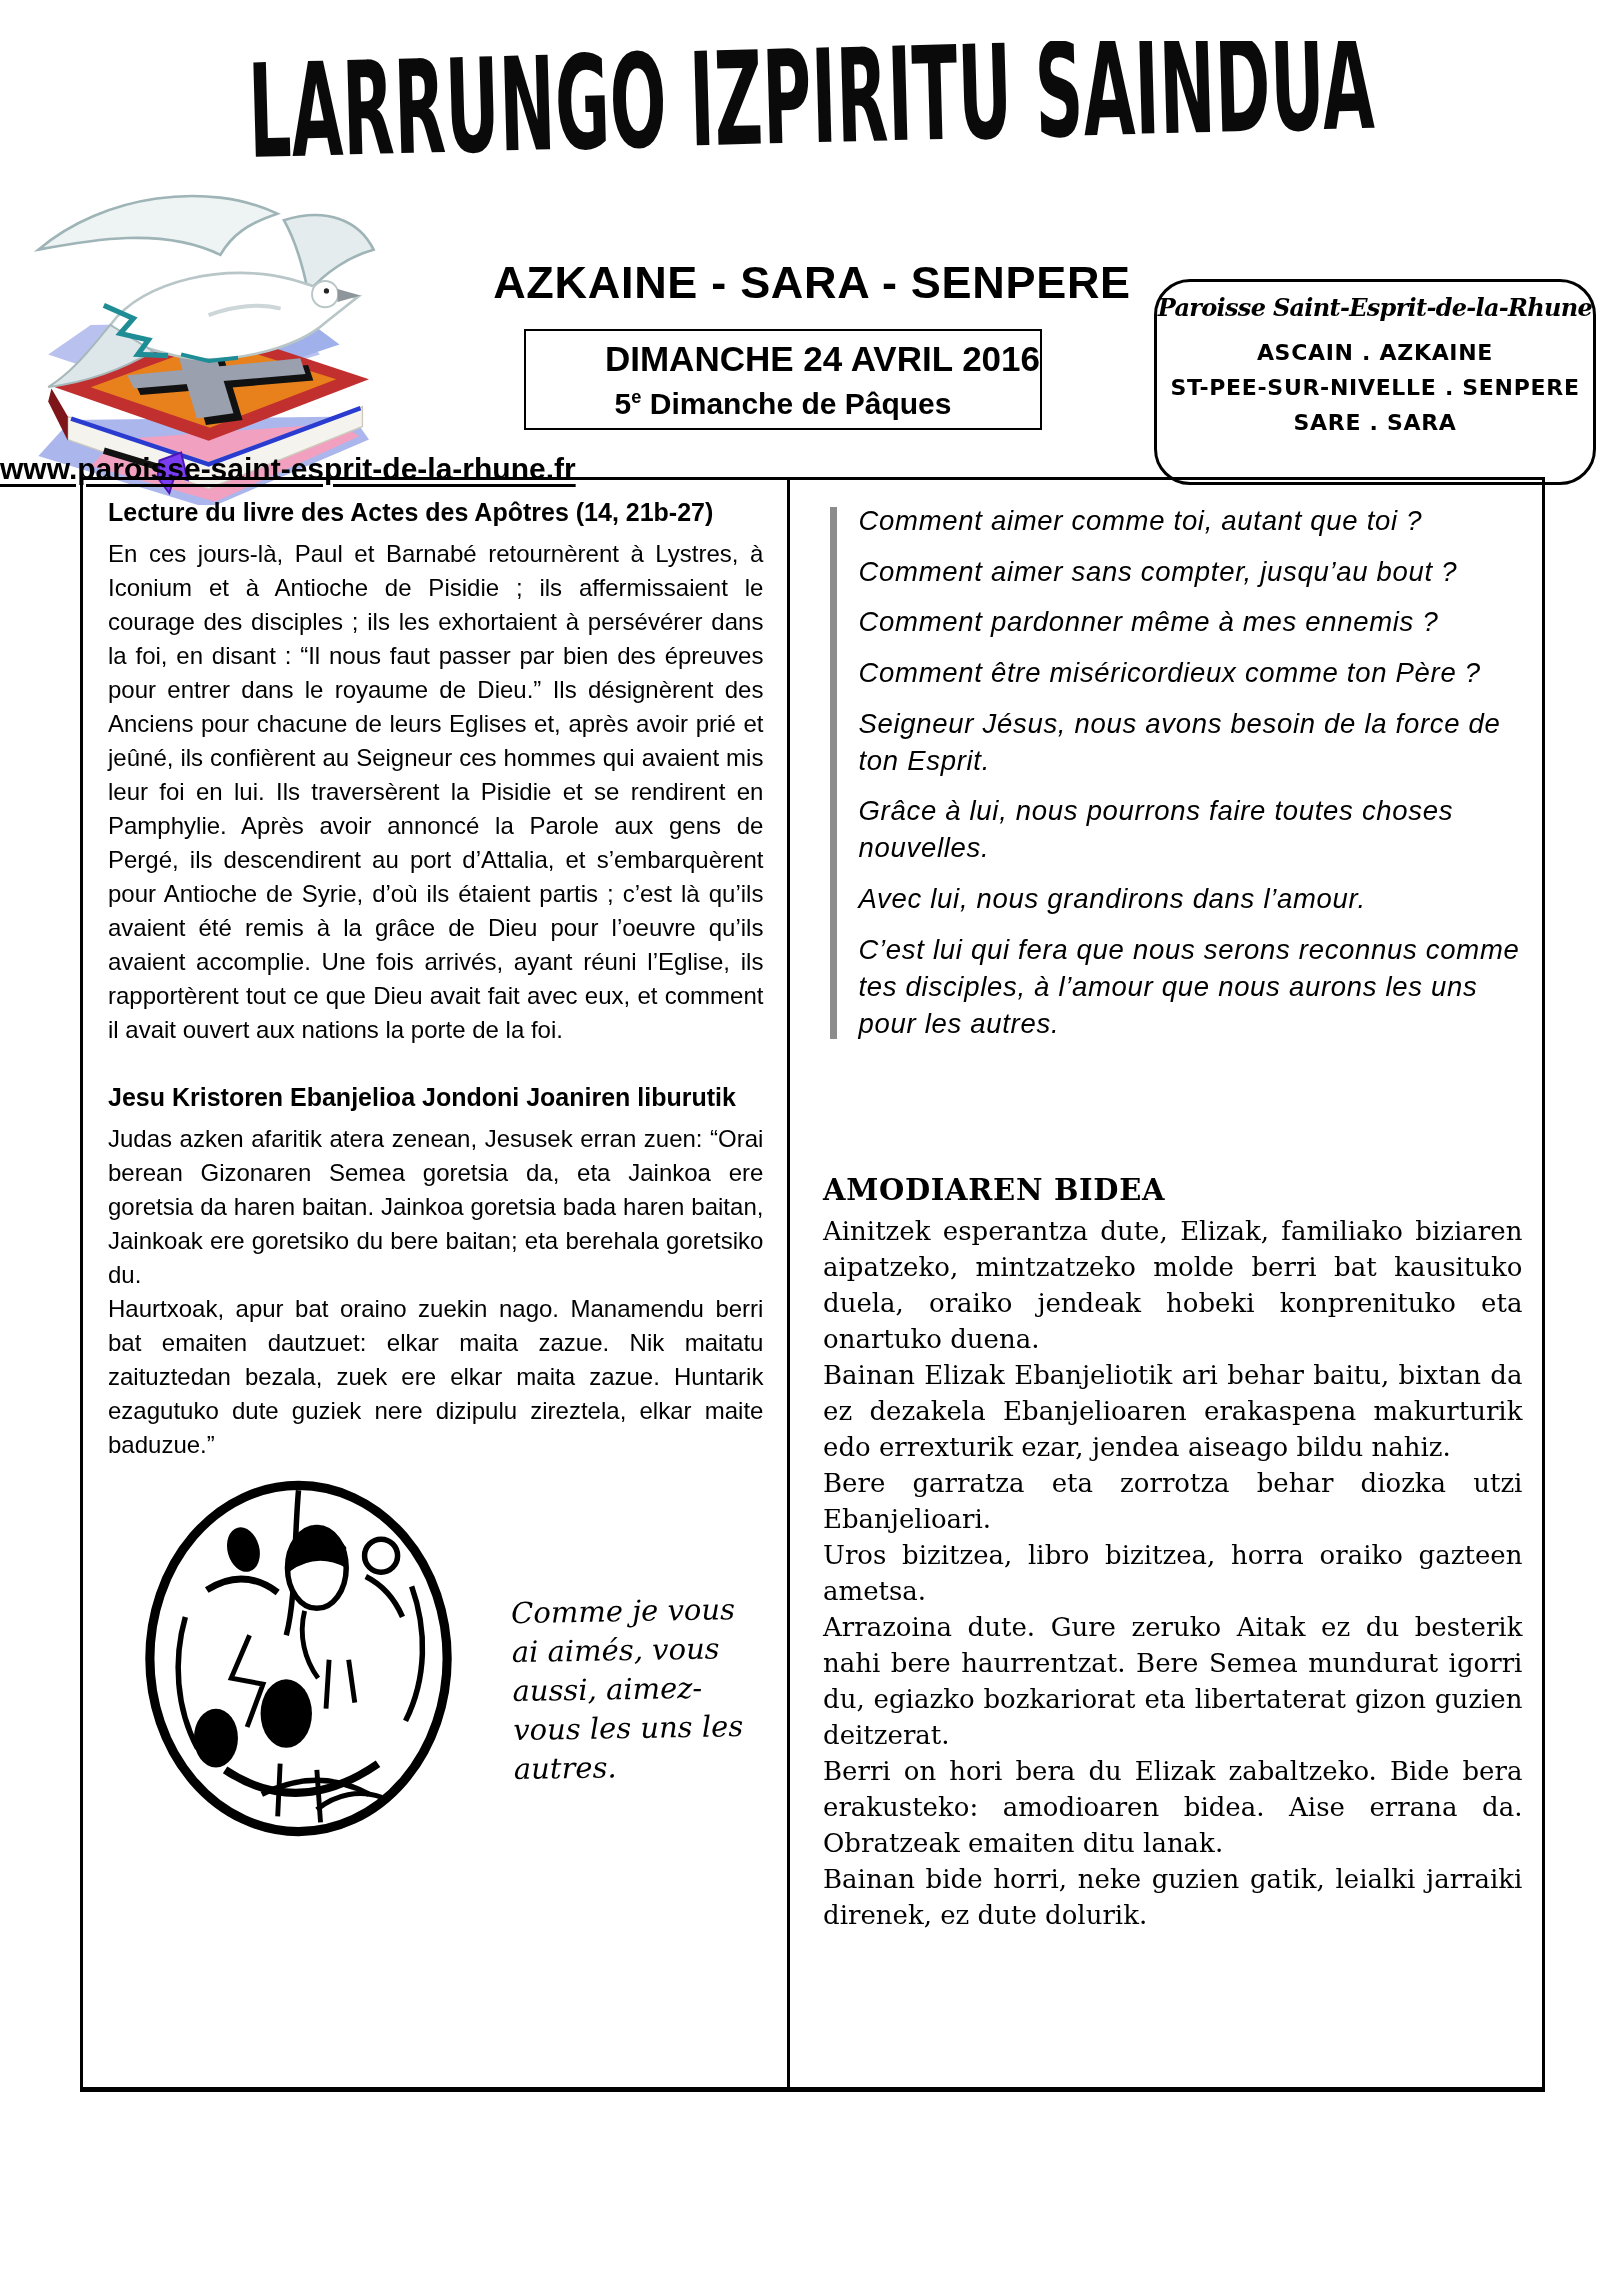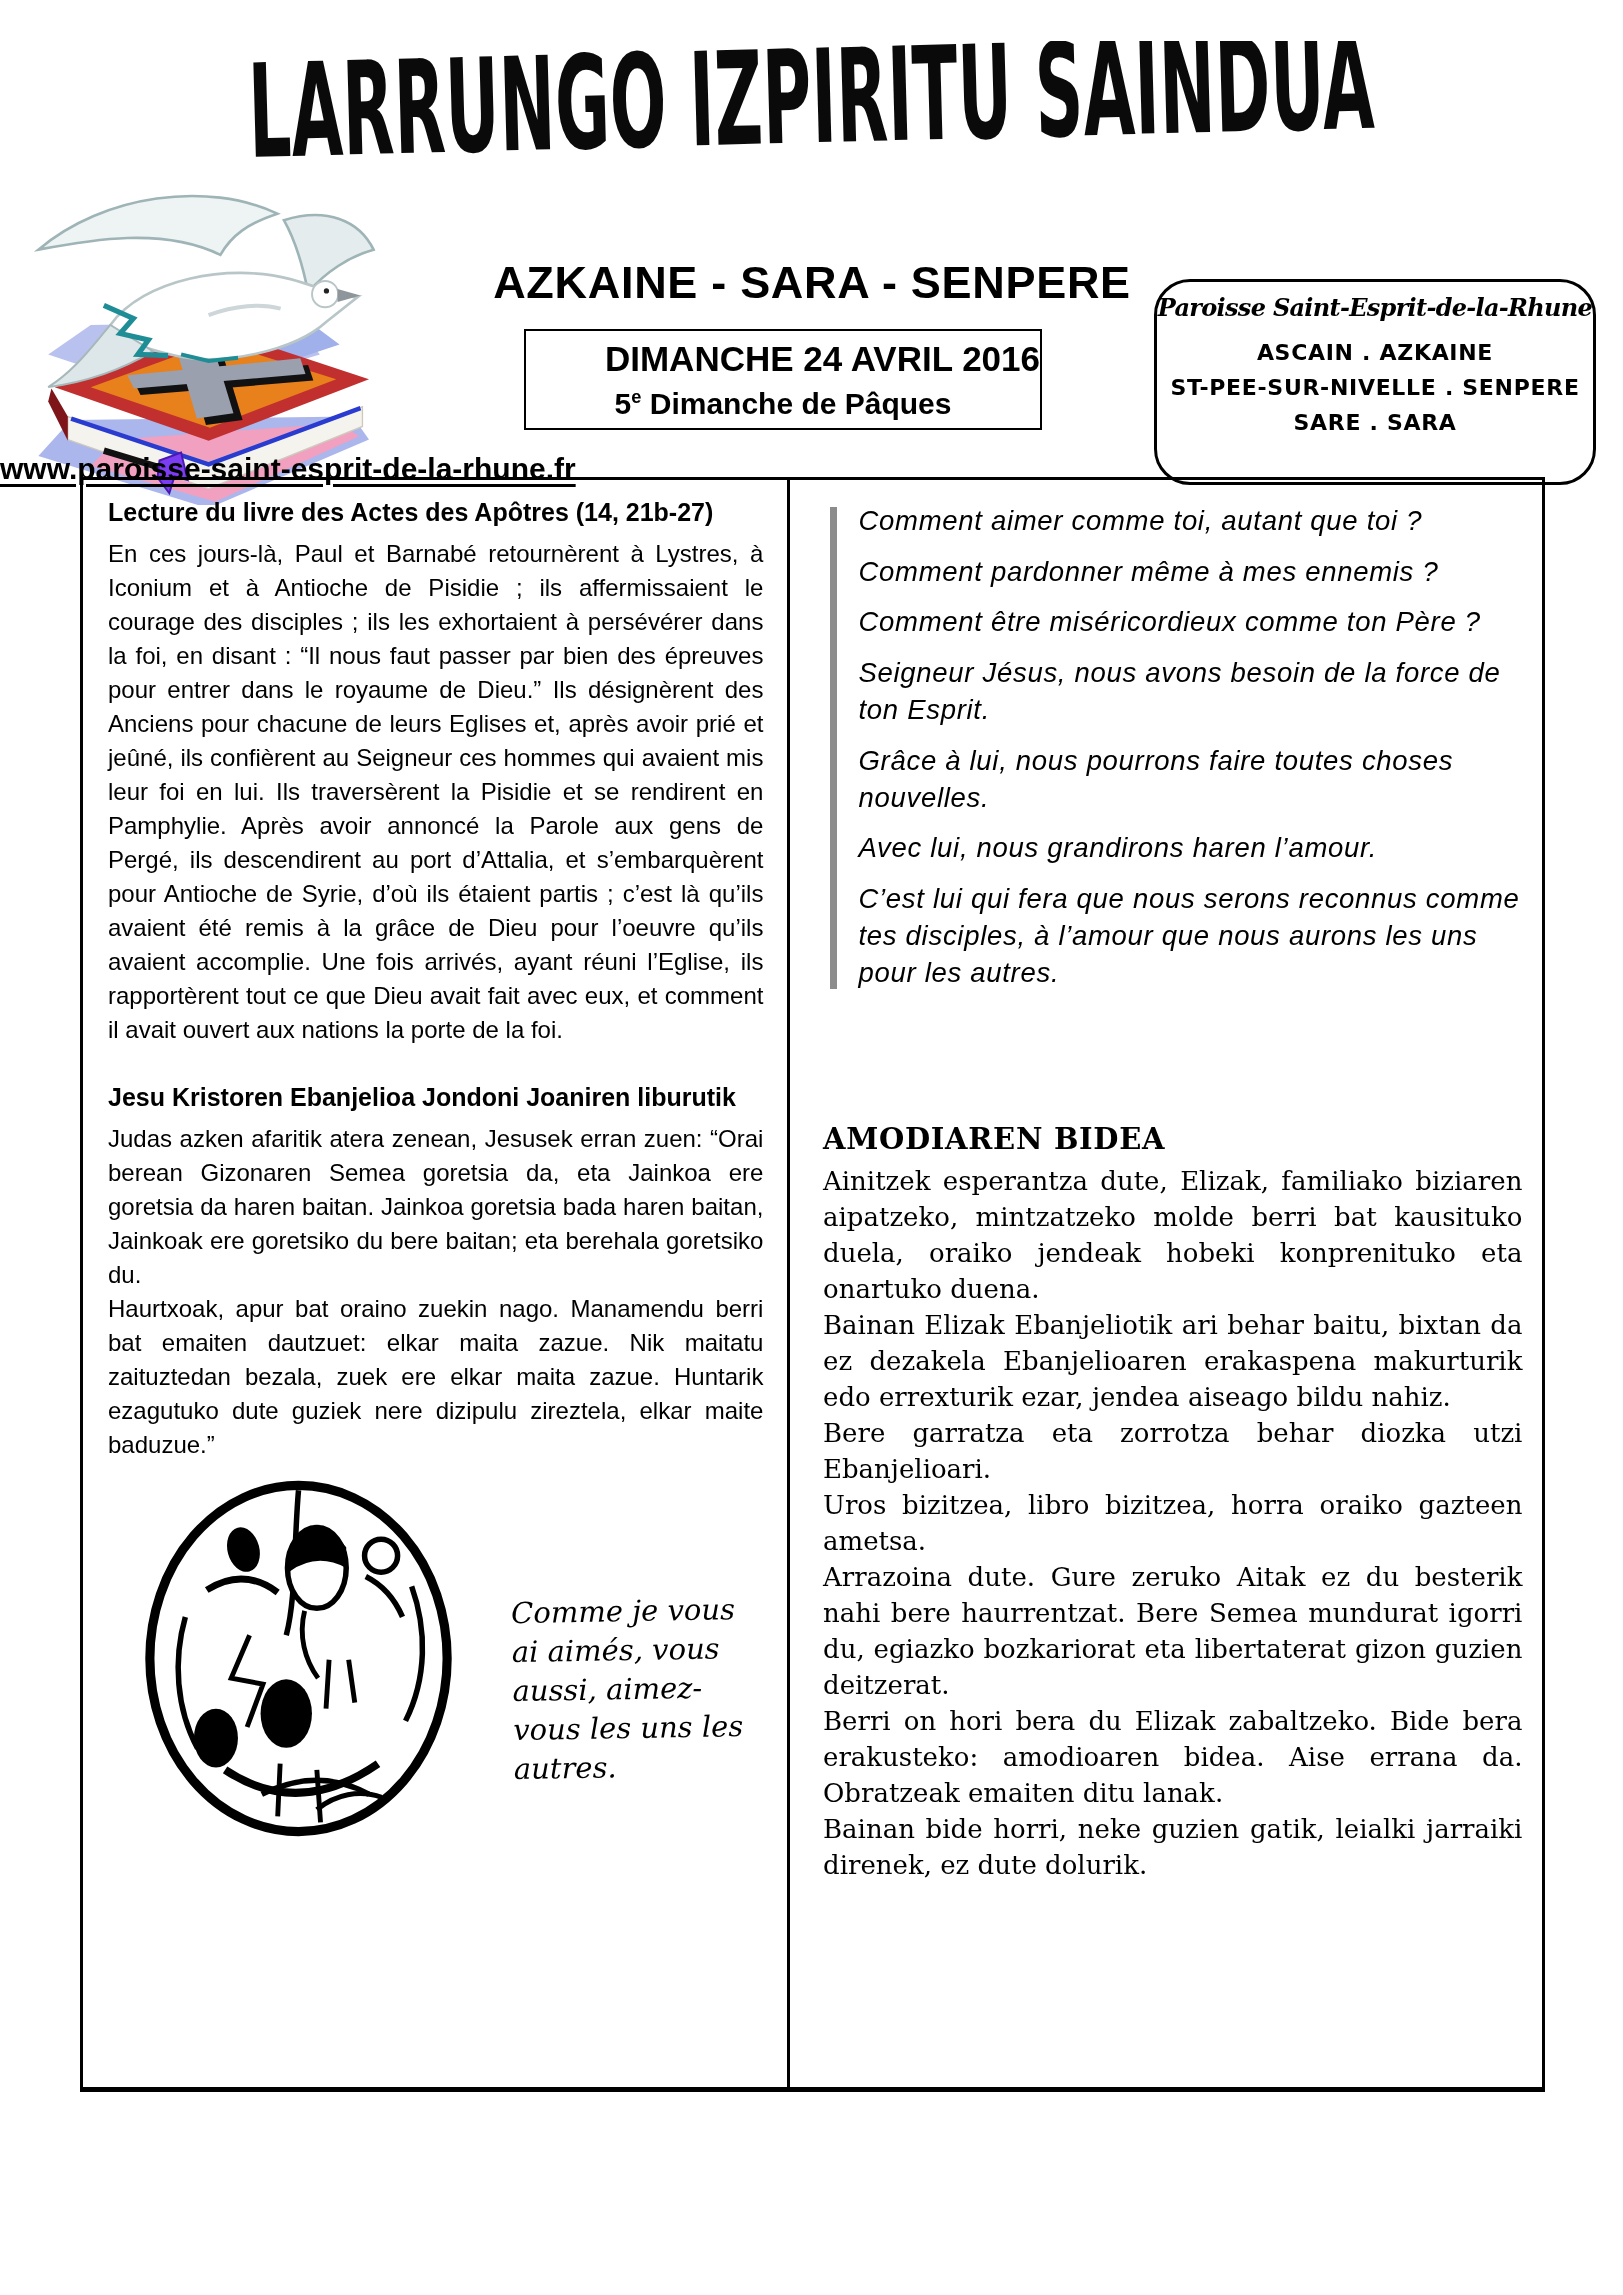--- a/index.html
+++ b/index.html
@@ -186,6 +186,7 @@
       <div class="prayer">
         <div class="prayer-bar"></div>
         <p>Comment aimer comme toi, autant que toi ?</p>
+        <p>Comment aimer sans compter, jusqu’au bout ?</p>
         <p>Comment pardonner même à mes ennemis ?</p>
         <p>Comment être miséricordieux comme ton Père ?</p>
         <p>Seigneur Jésus, nous avons besoin de la force de ton Esprit.</p>

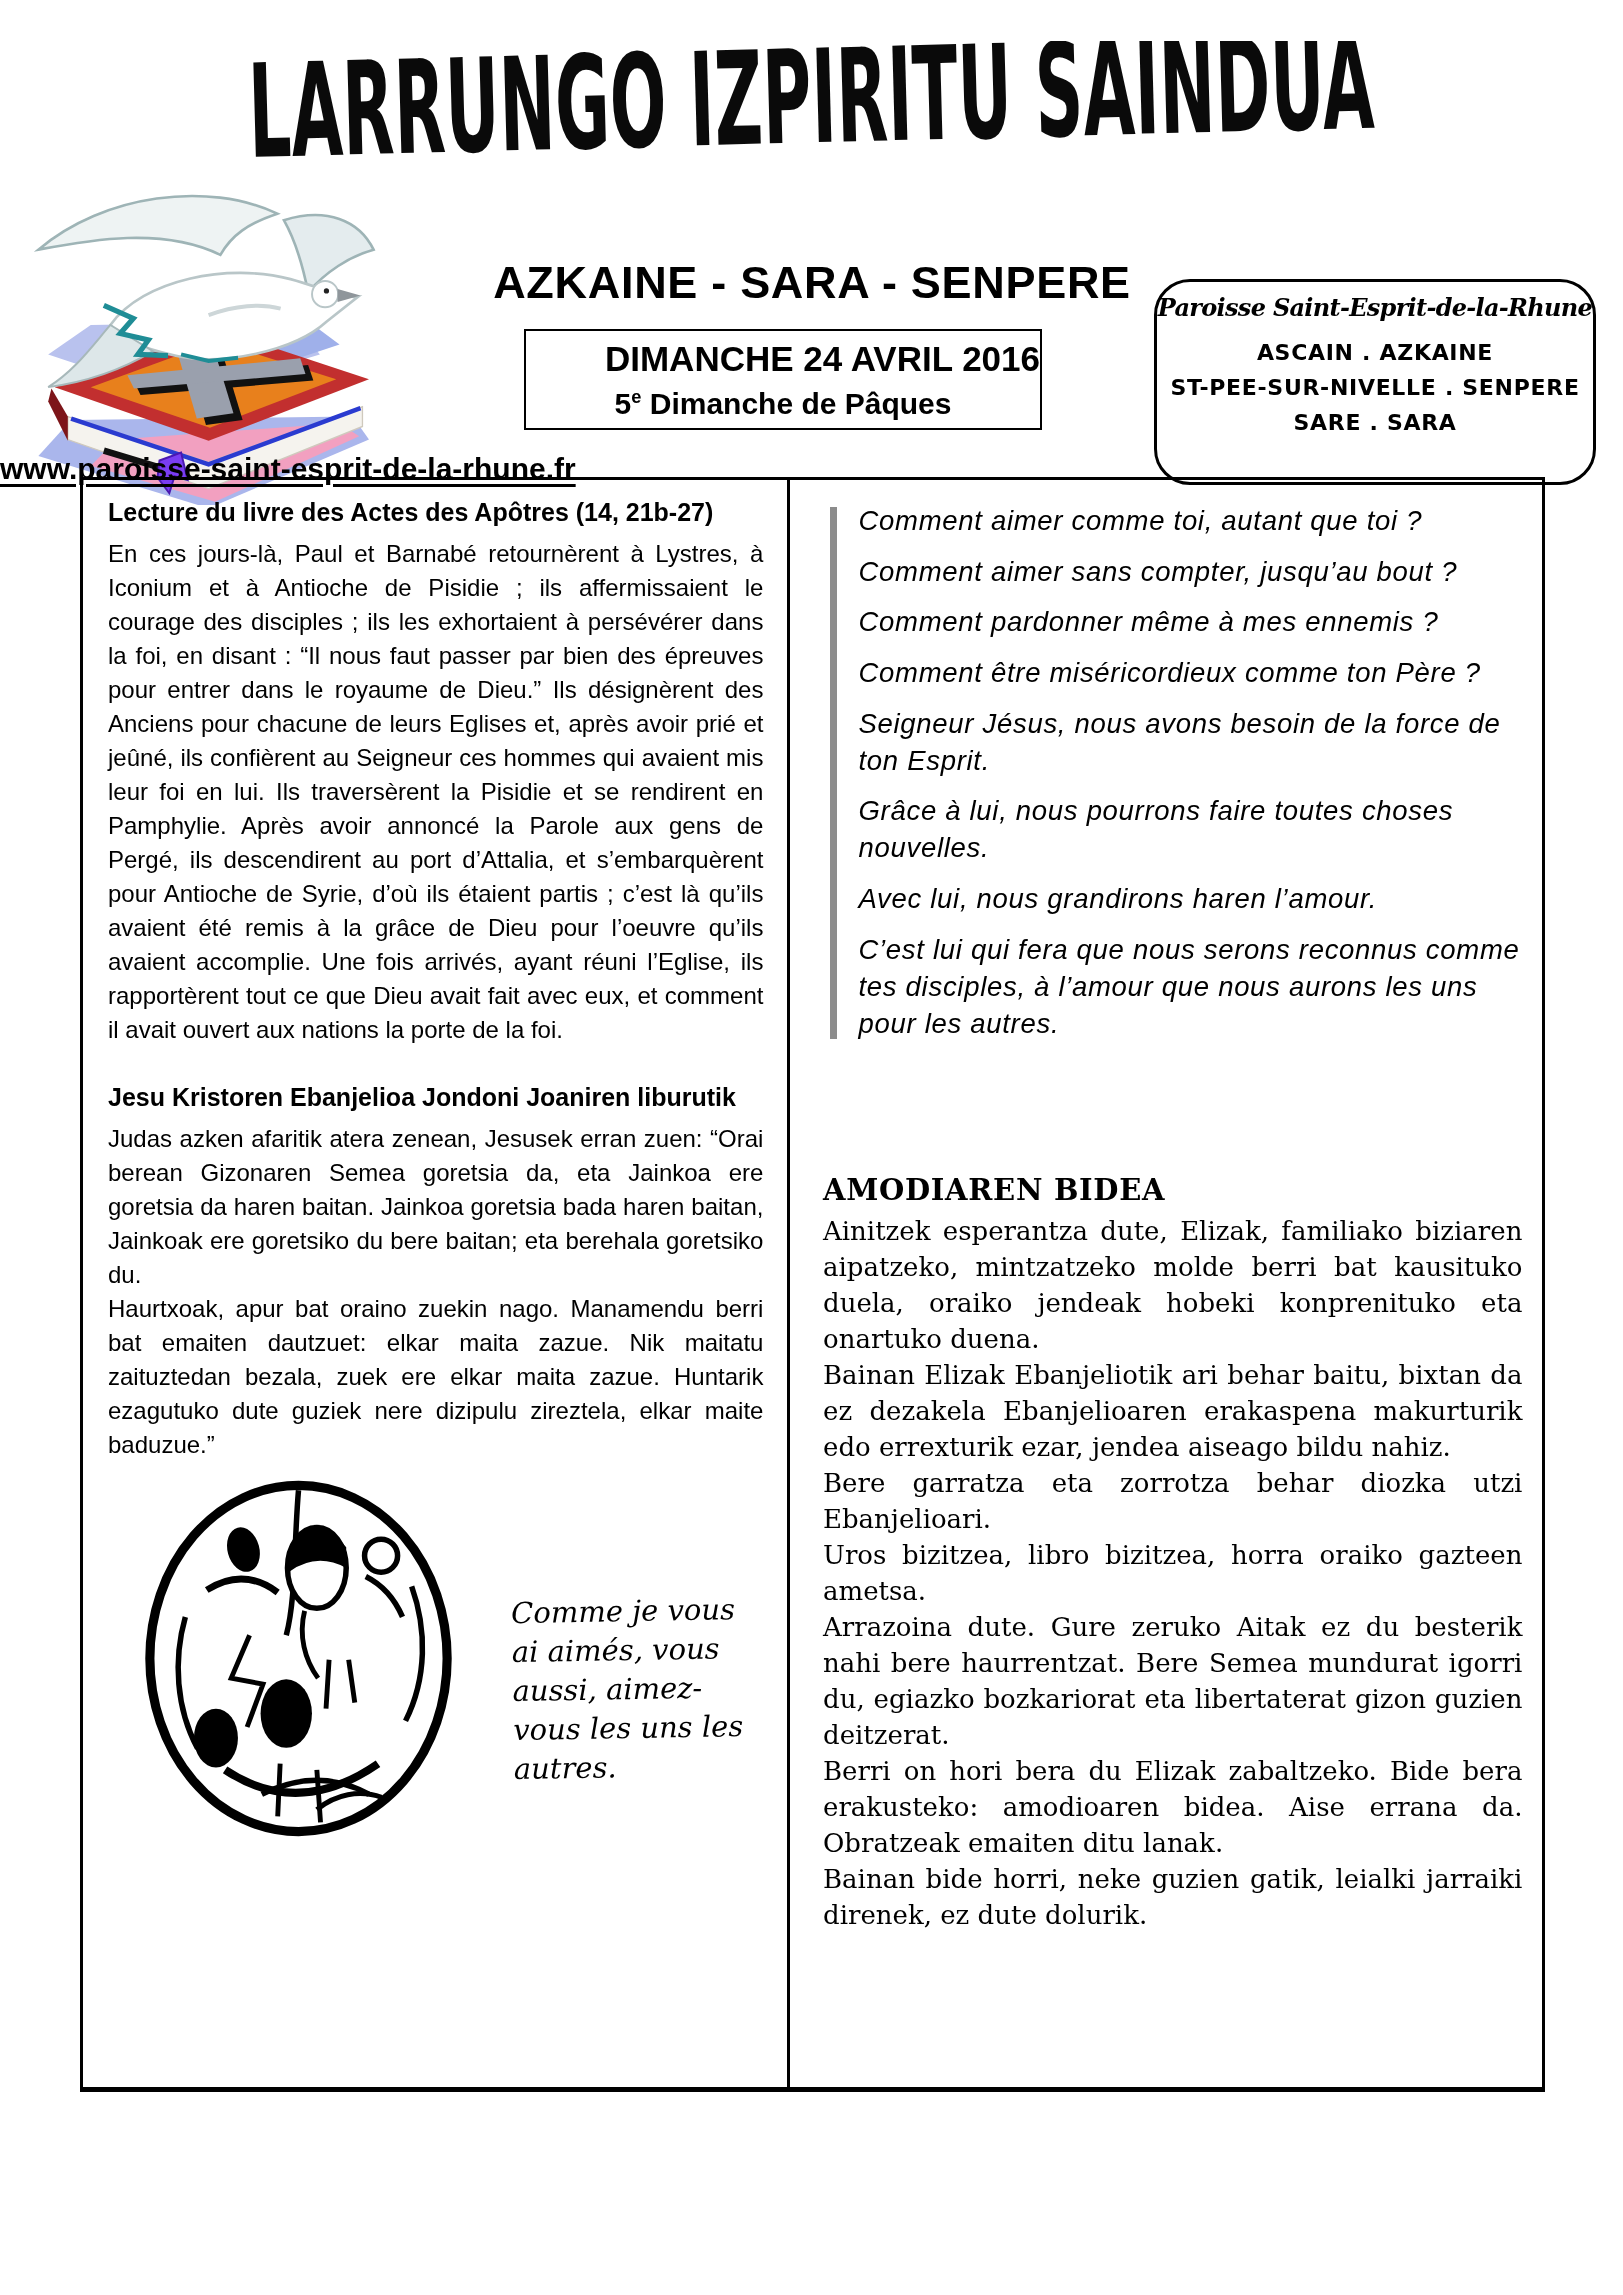--- a/index.html
+++ b/index.html
@@ -191,7 +191,7 @@
         <p>Comment être miséricordieux comme ton Père ?</p>
         <p>Seigneur Jésus, nous avons besoin de la force de ton Esprit.</p>
         <p>Grâce à lui, nous pourrons faire toutes choses nouvelles.</p>
-        <p>Avec lui, nous grandirons haren l’amour.</p>
+        <p>Avec lui, nous grandirons dans l’amour.</p>
         <p>C’est lui qui fera que nous serons reconnus comme tes disciples, à l’amour que nous aurons les uns pour les autres.</p>
       </div>
 

